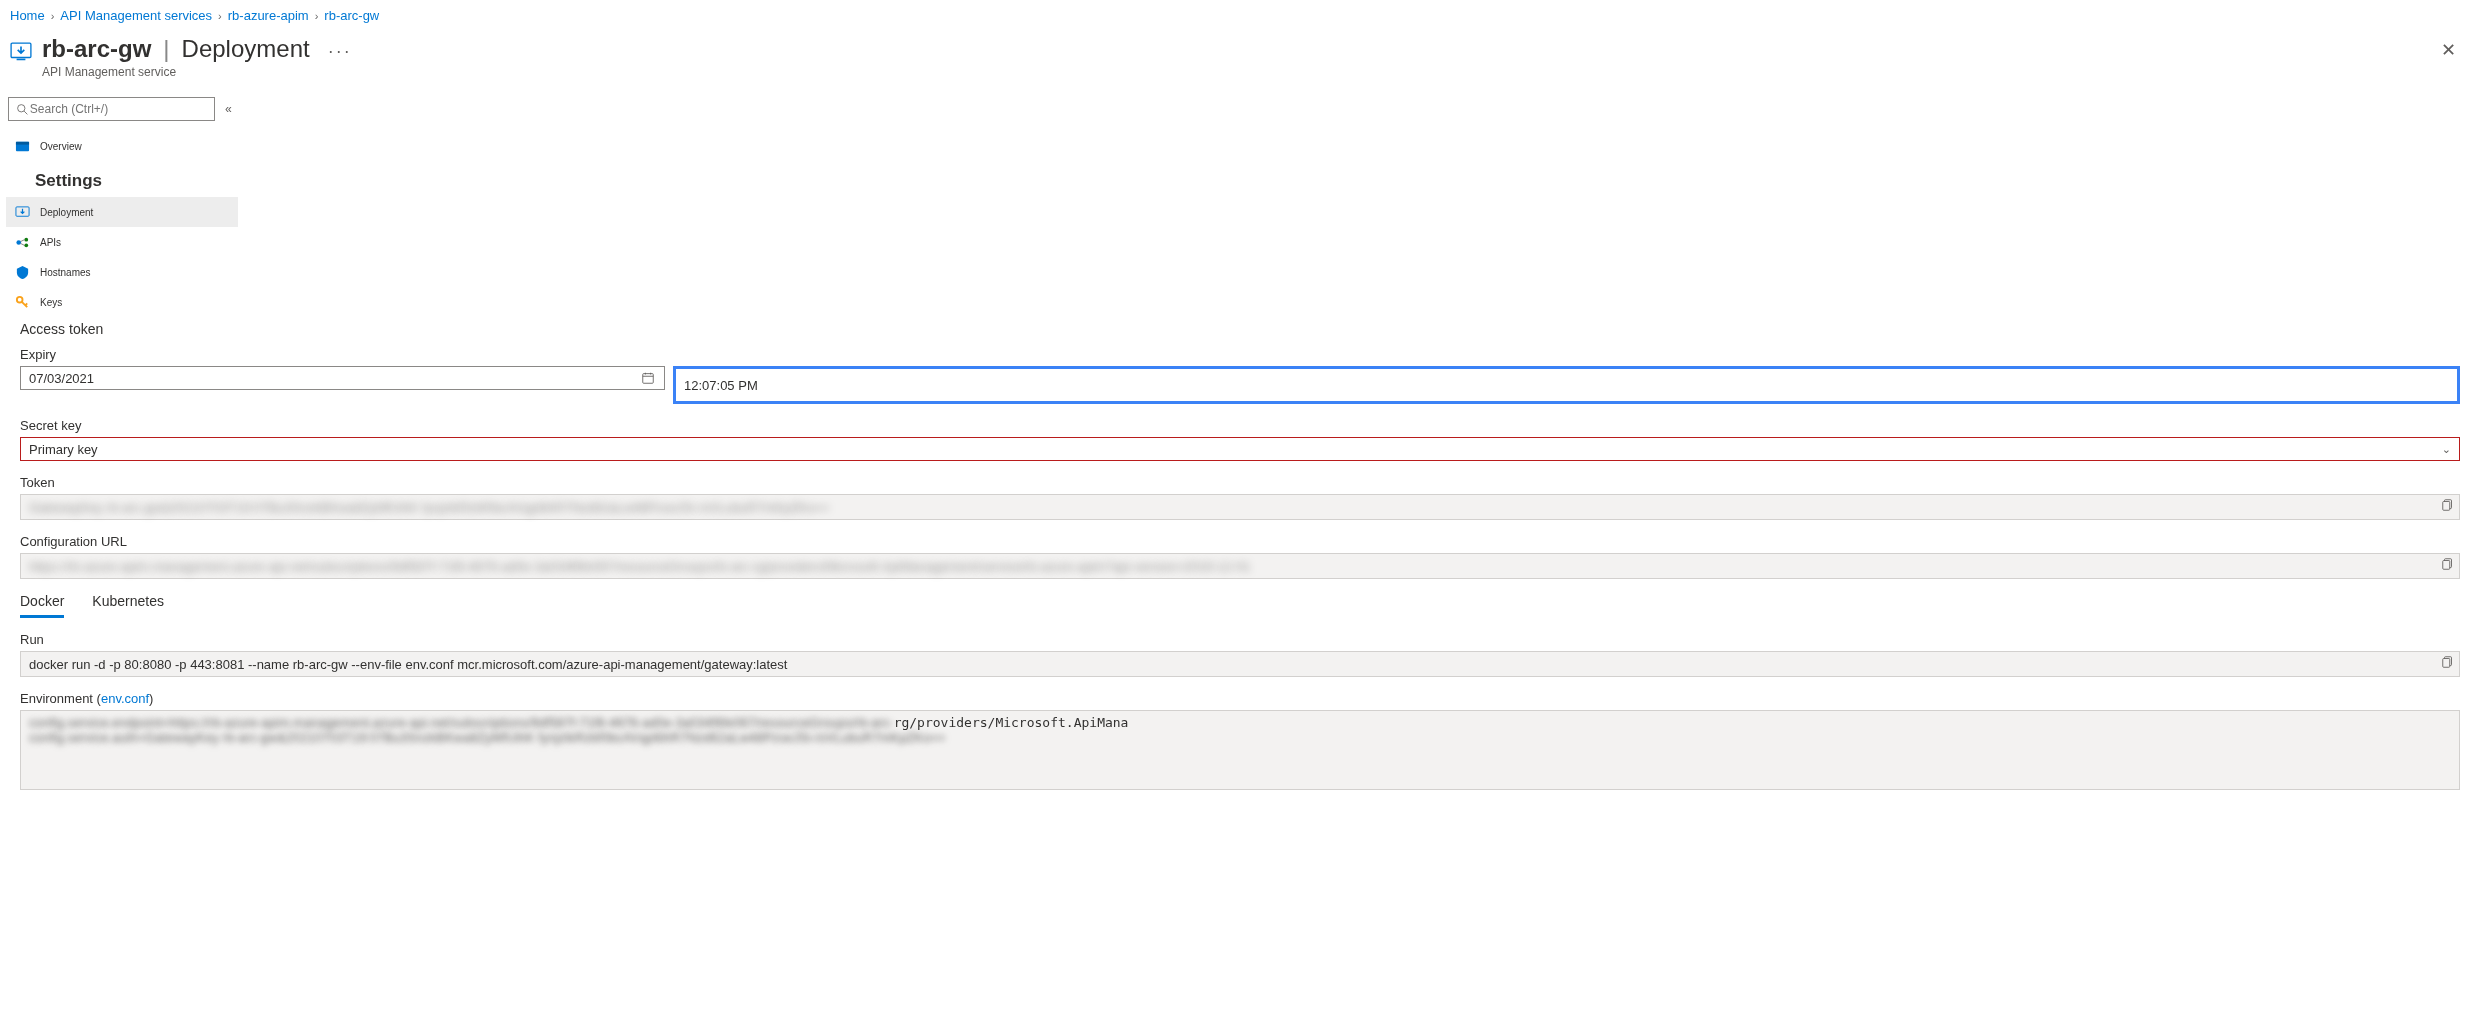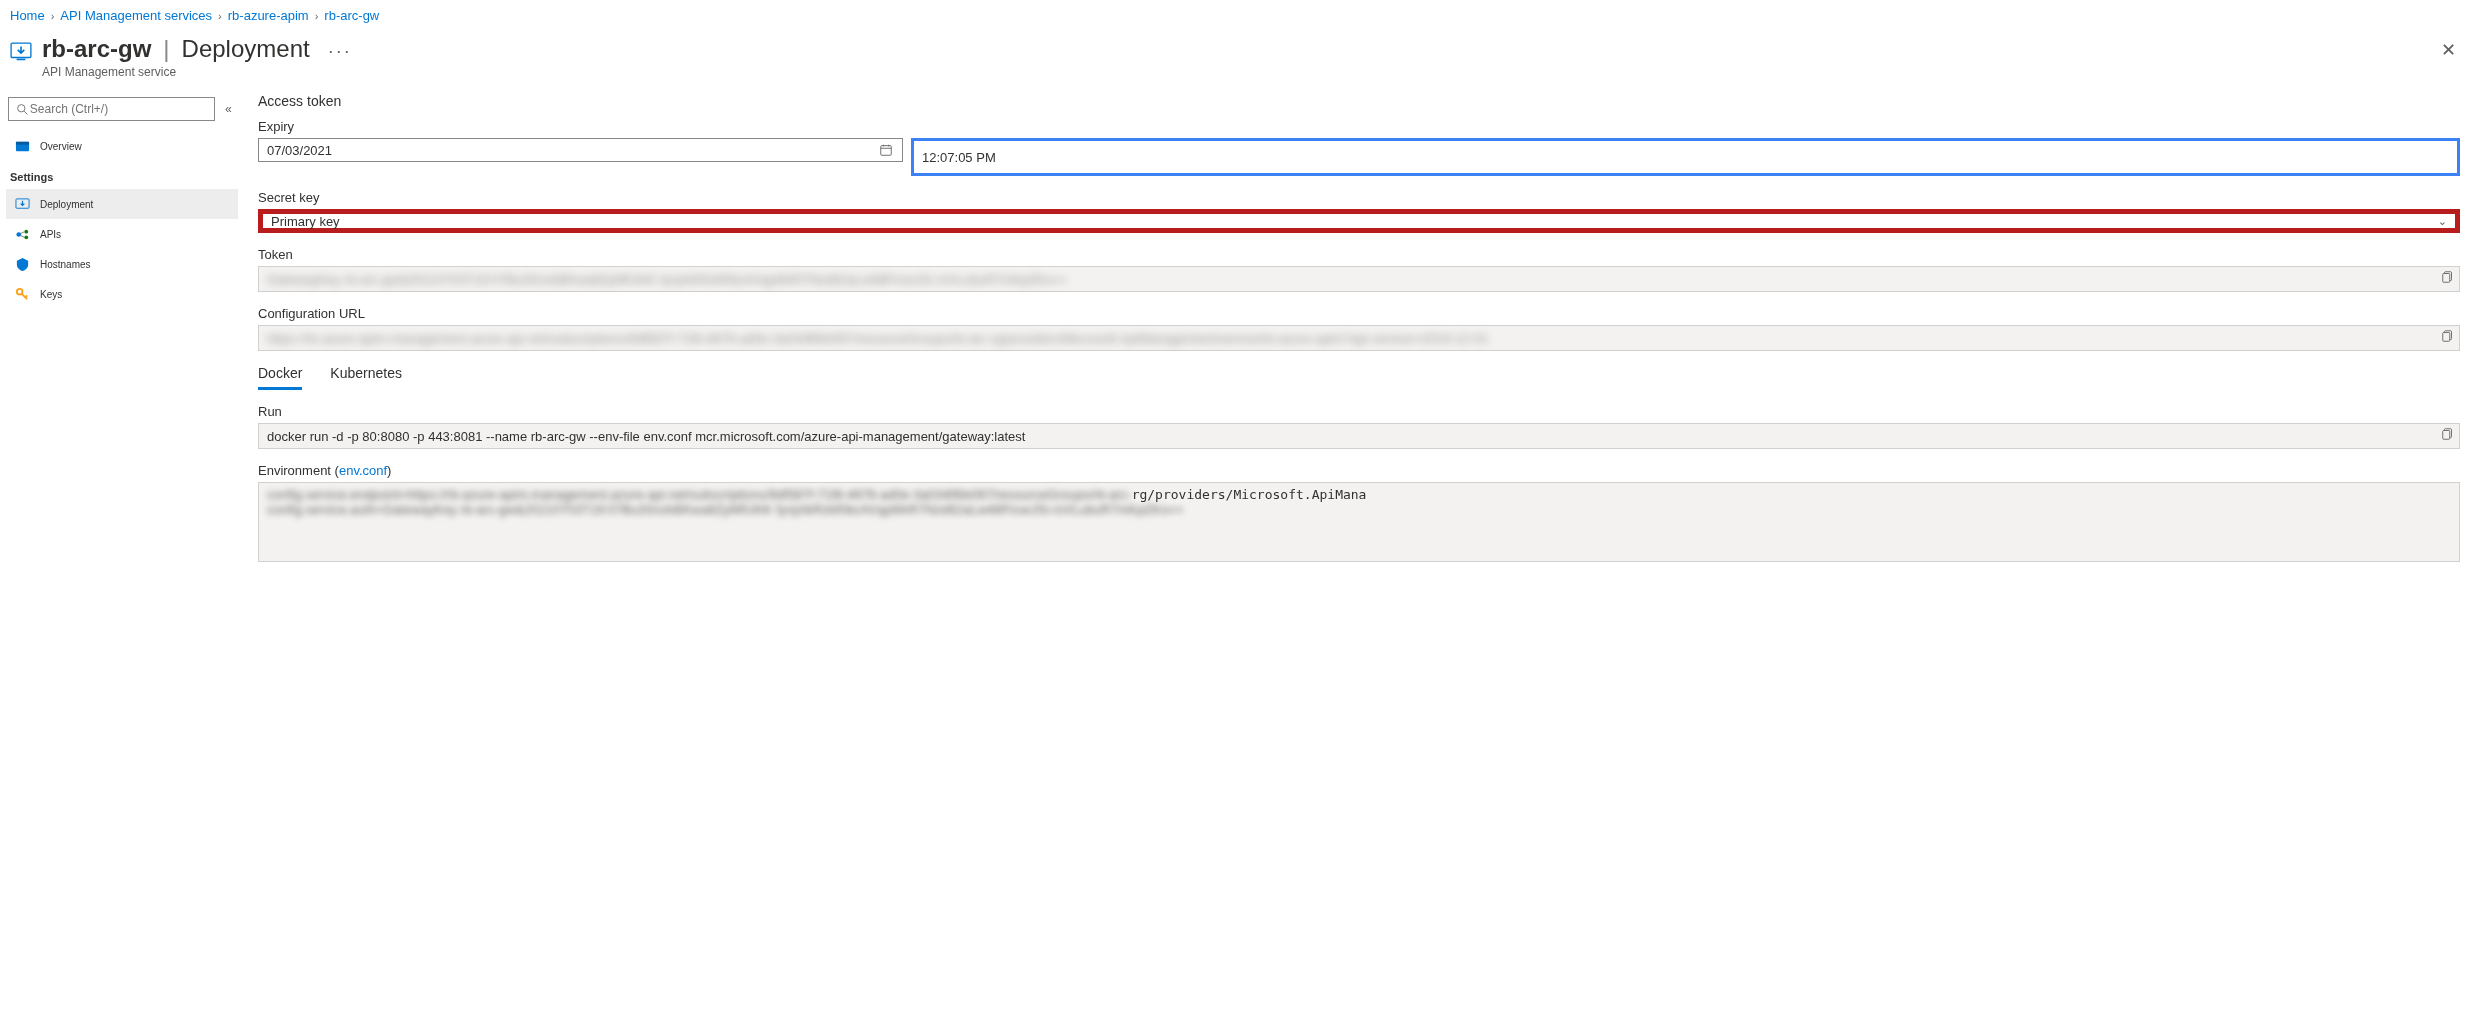--- a/index.html
+++ b/index.html
@@ -24,7 +24,7 @@
     .close-btn { font-size: 18px; color: #605e5c; cursor: pointer; padding: 4px; }
 
     
-    .layout { display: flex; }
+    .layout { display: flex; flex-direction: column; }
     .sidebar { width: 238px; padding: 8px 0 0 6px; border-right: none; }
     .search-row { display: flex; align-items: center; gap: 10px; padding: 0 6px 10px 2px; }
     .search-box { flex: 1; display: flex; align-items: center; border: 1px solid #8a8886; height: 24px; padding: 0 6px; }

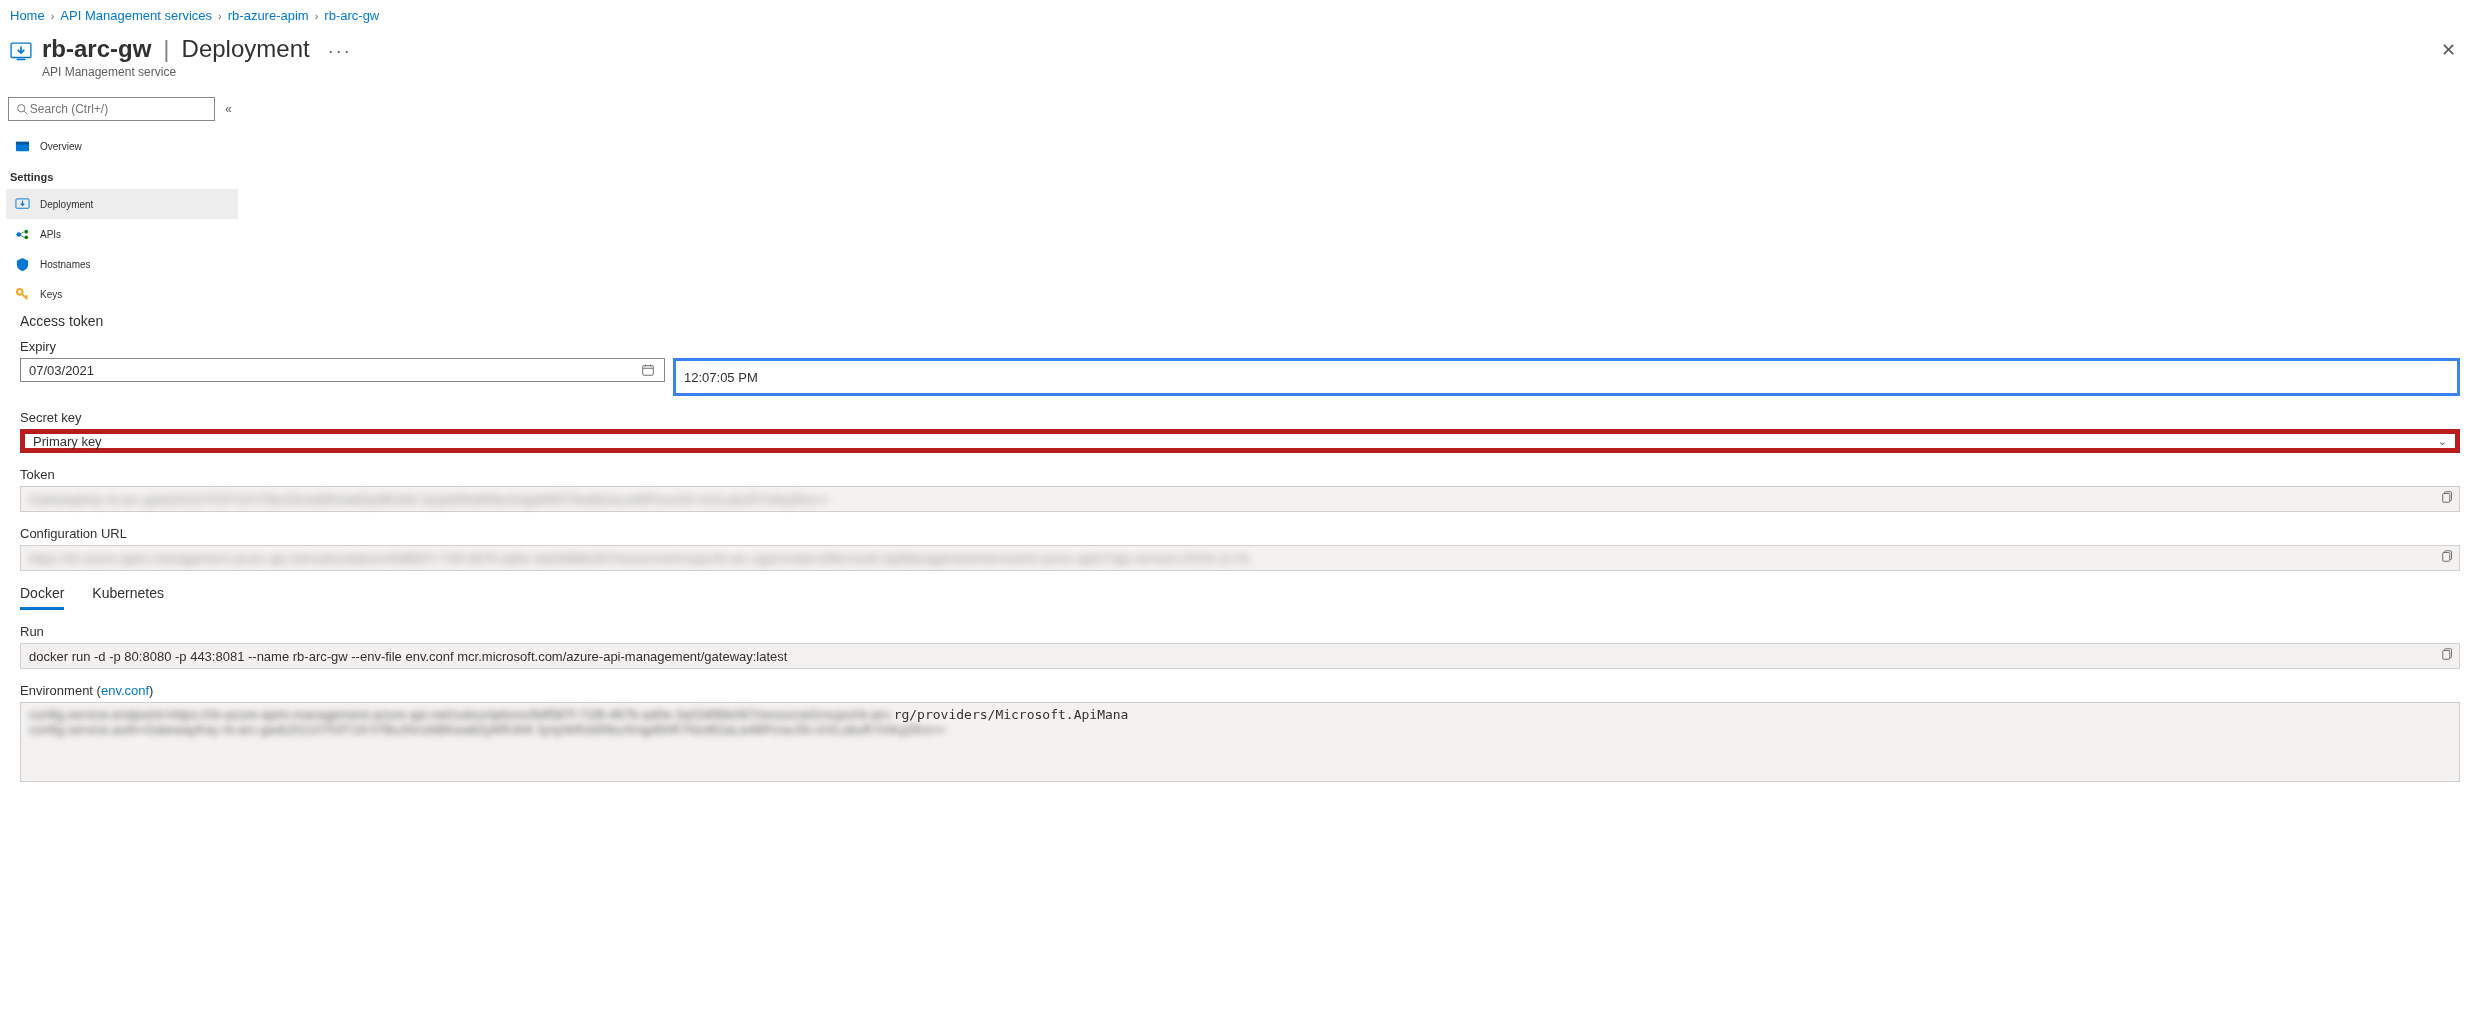--- a/index.html
+++ b/index.html
@@ -33,7 +33,7 @@
 
     .sidebar-item { display: flex; align-items: center; gap: 10px; height: 30px; padding: 0 8px; cursor: pointer; font-size: 10px; color: #323130; }
     .sidebar-item.selected { background: #ededed; }
-    .sidebar-section { font-size: 11px; font-weight: 600; padding: 10px 8px 6px 4px; color: #323130; }
+    .sidebar-section { font-size: 17px; font-weight: 600; padding: 10px 8px 6px 4px; color: #323130; margin-left: 25px; }
 
     
     .main { flex: 1; padding: 4px 14px 20px 20px; }

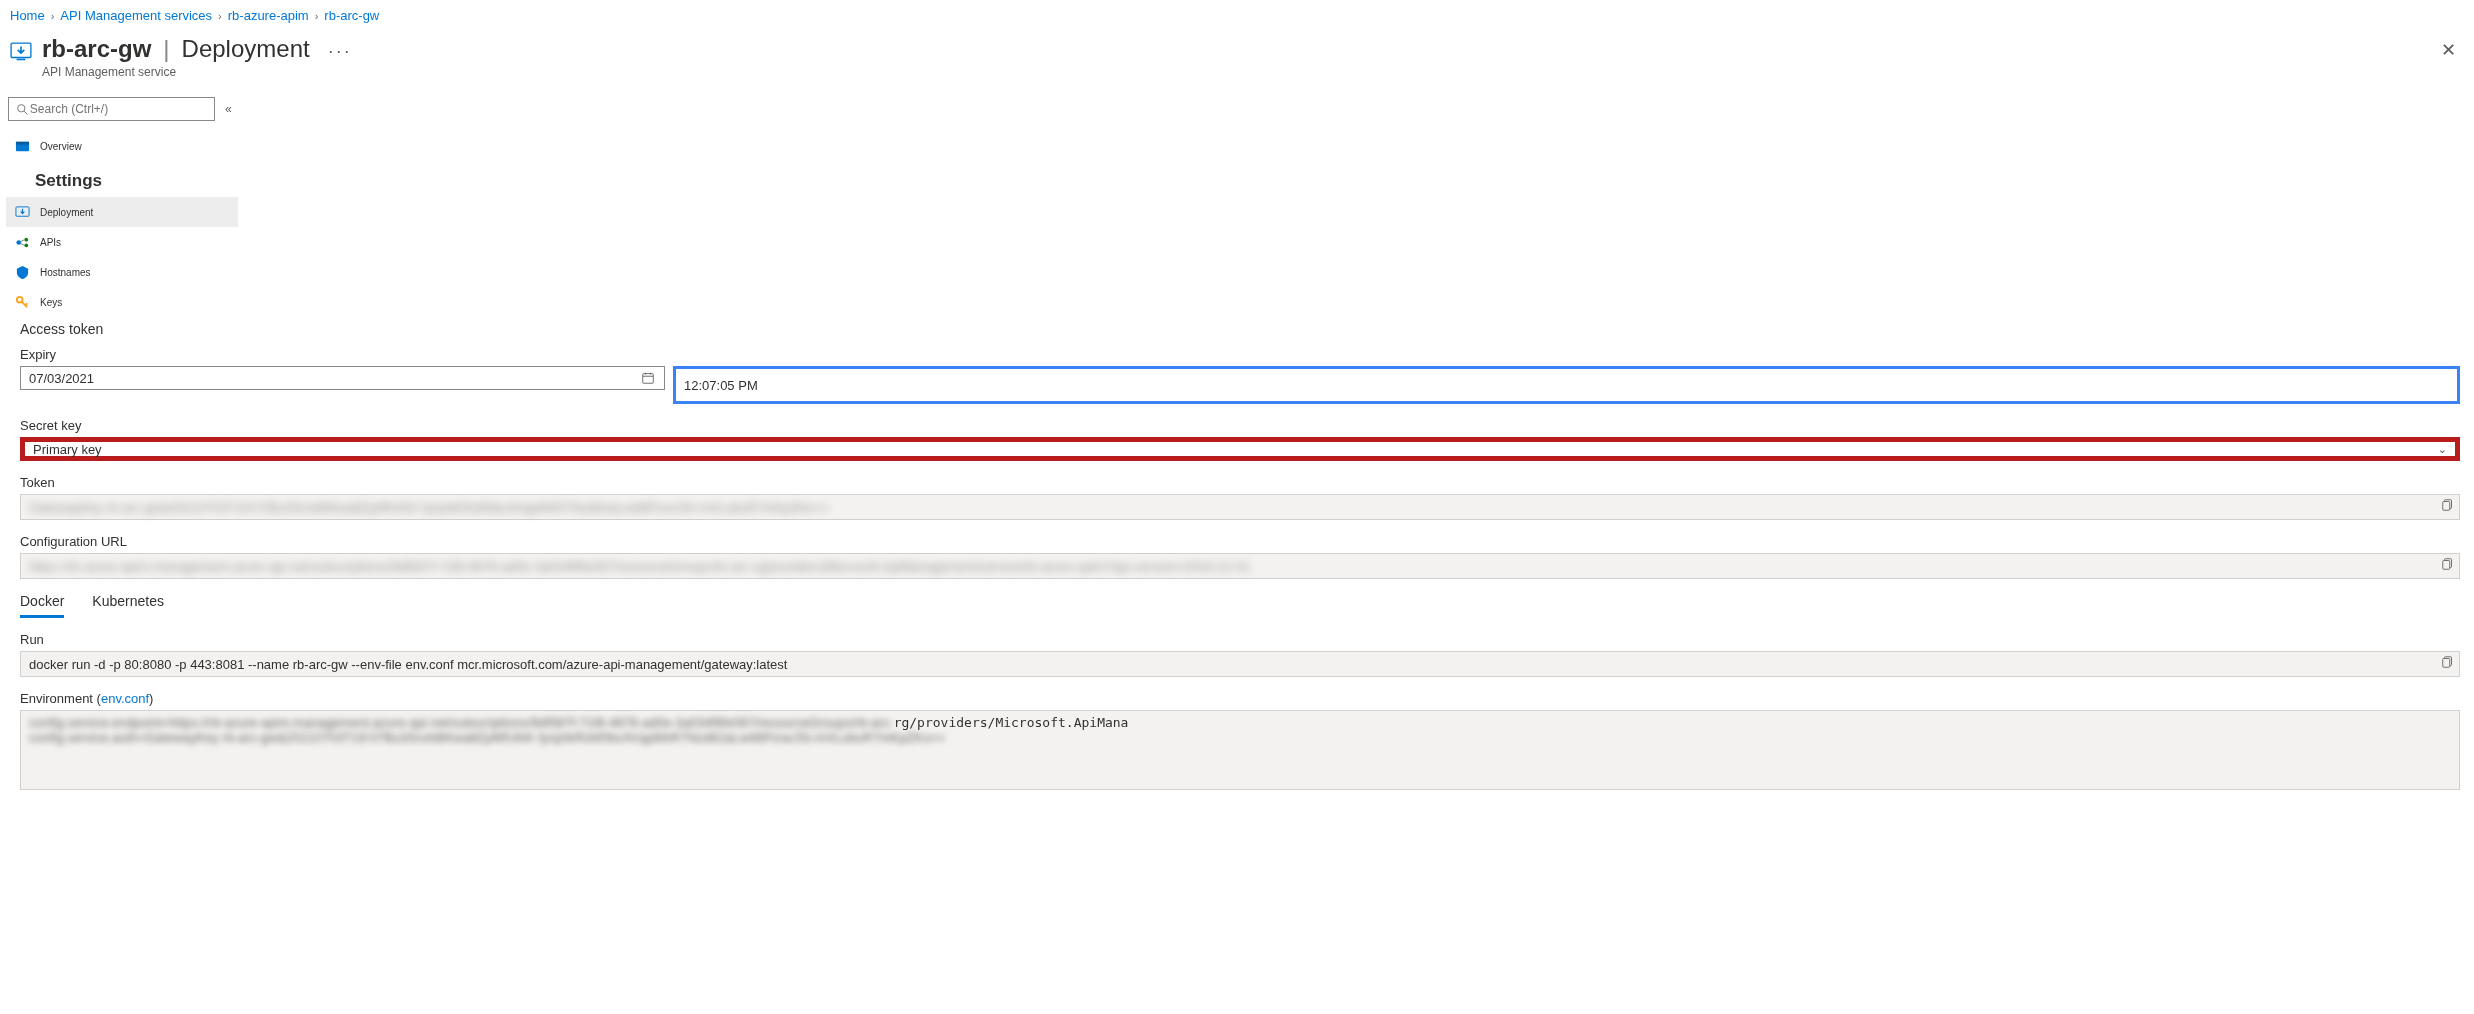--- a/index.html
+++ b/index.html
@@ -46,7 +46,7 @@
     .time-input { flex: 1; border: 3px solid #3b82f6; height: 24px; padding: 16px 8px; display: flex; align-items: center; }
     .value-text { font-size: 13px; color: #323130; }
 
-    .select-box { display: flex; align-items: center; justify-content: space-between; border: 5px solid #b91c1c; height: 24px; padding: 0 8px; margin-bottom: 14px; }
+    .select-box { display: flex; align-items: center; justify-content: space-between; border: 1px solid #b91c1c; height: 24px; padding: 0 8px; margin-bottom: 14px; }
     .chev { font-size: 11px; color: #605e5c; }
 
     .readonly-box { position: relative; display: flex; align-items: flex-end; border: 1px solid #d2d0ce; background: #f3f2f1; min-height: 26px; padding: 4px 30px 4px 8px; margin-bottom: 14px; color: #323130; font-size: 13px; }

